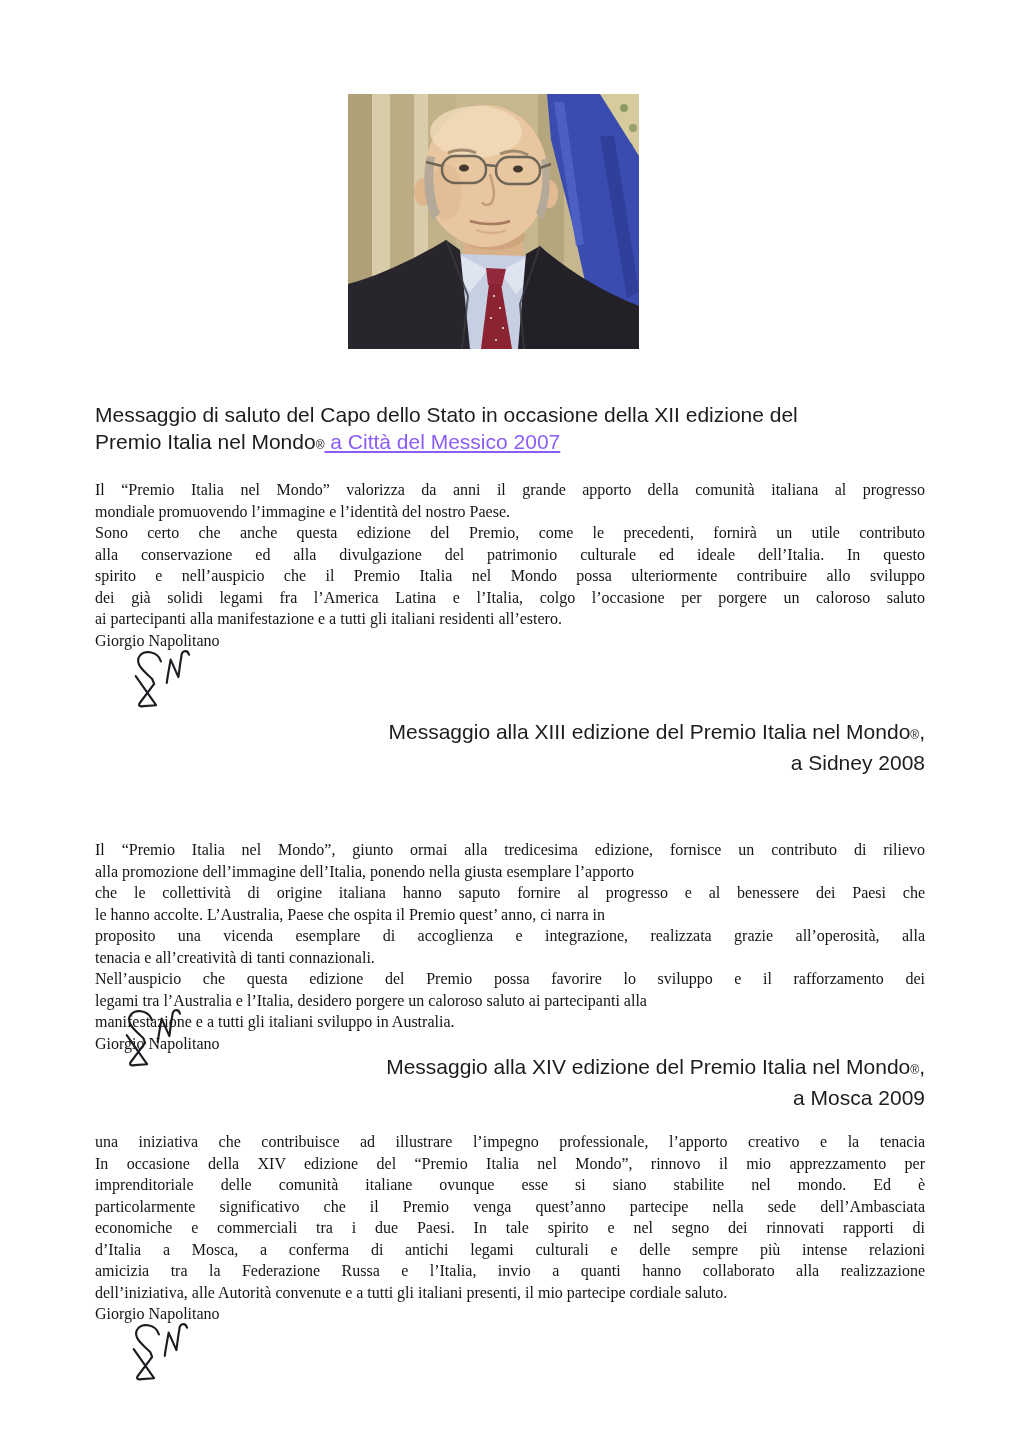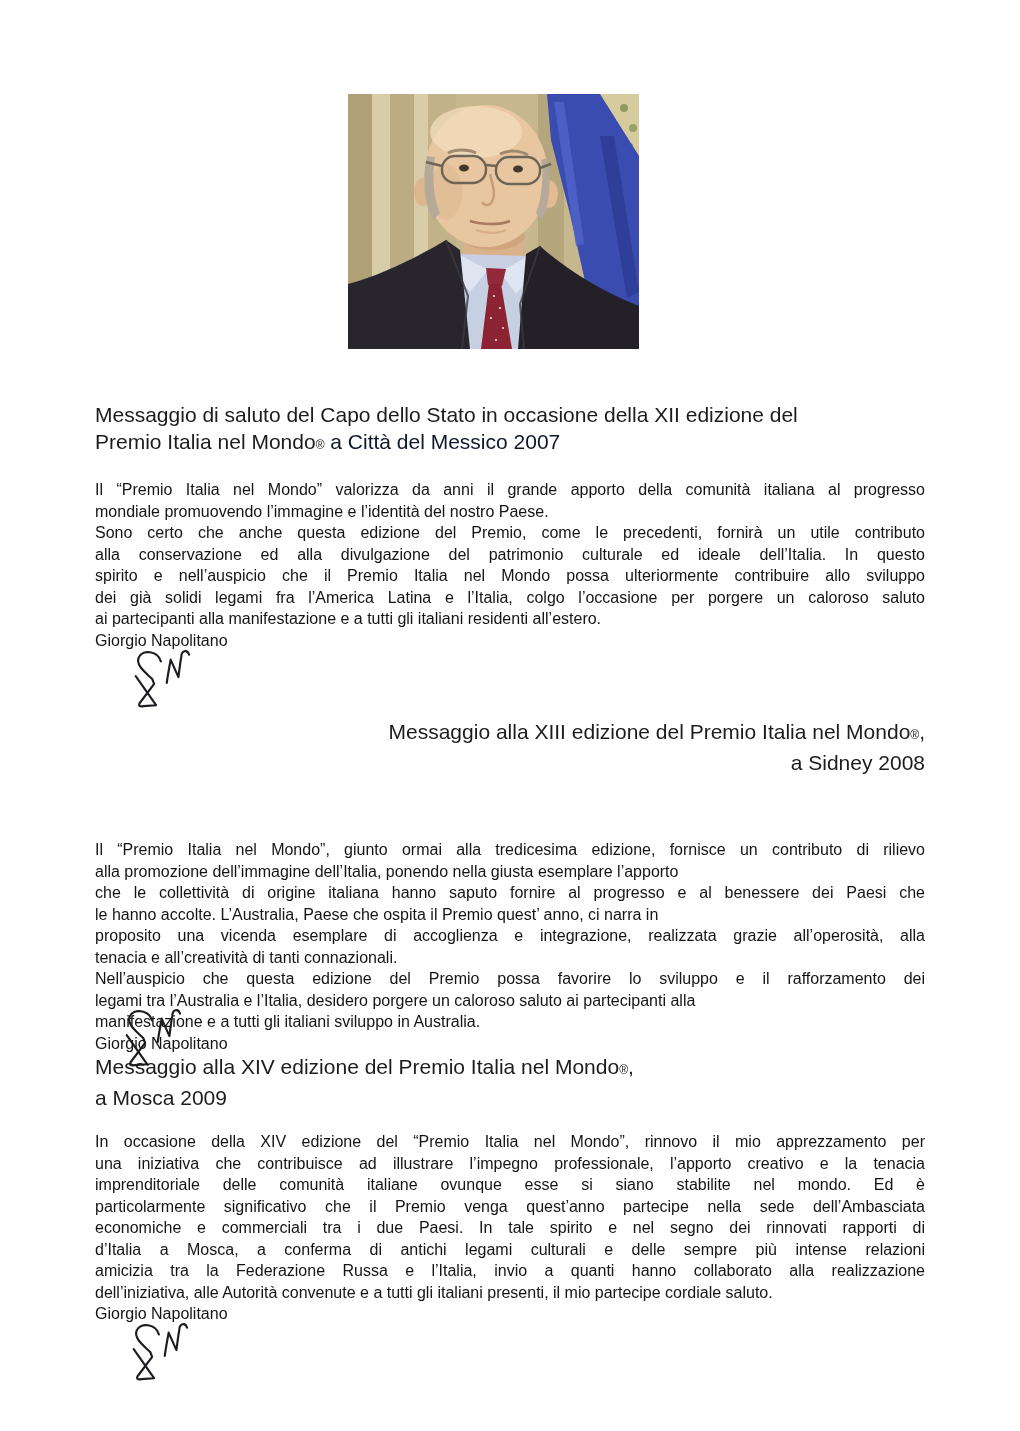--- a/index.html
+++ b/index.html
@@ -13,7 +13,7 @@
   .h1{top:401px;}
   .h2{top:718px;text-align:right;}
   .h3{top:1053px;text-align:left;}
-  .muted{color:#0f172a;}
+  .muted{color:#8b5cf6;text-decoration:underline;}
   .reg{font-size:12px;}
   .body-block{left:95px;width:830px;font-size:16px;line-height:21.5px;color:#141414;}
   .p1{top:479px;}

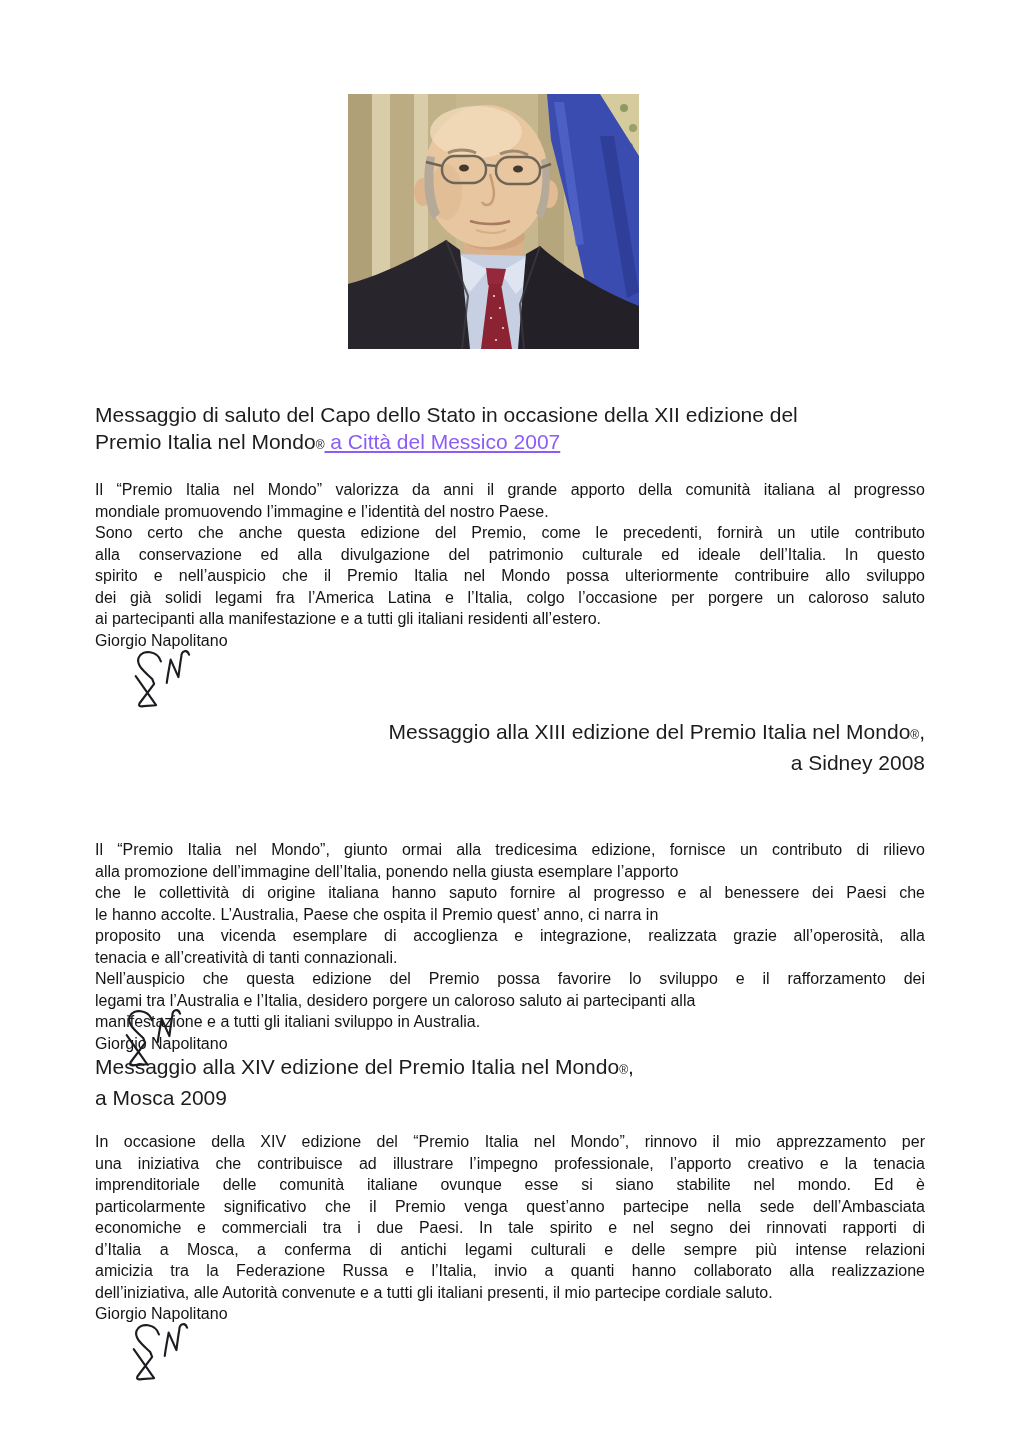--- a/index.html
+++ b/index.html
@@ -15,7 +15,7 @@
   .h3{top:1053px;text-align:left;}
   .muted{color:#8b5cf6;text-decoration:underline;}
   .reg{font-size:12px;}
-  .body-block{left:95px;width:830px;font-size:16px;line-height:21.5px;color:#141414;}
+  .body-block{left:95px;width:830px;font-size:16px;line-height:21.5px;color:#141414;font-family:Liberation Serif, serif;}
   .p1{top:479px;}
   .p2{top:839px;}
   .p3{top:1131px;}

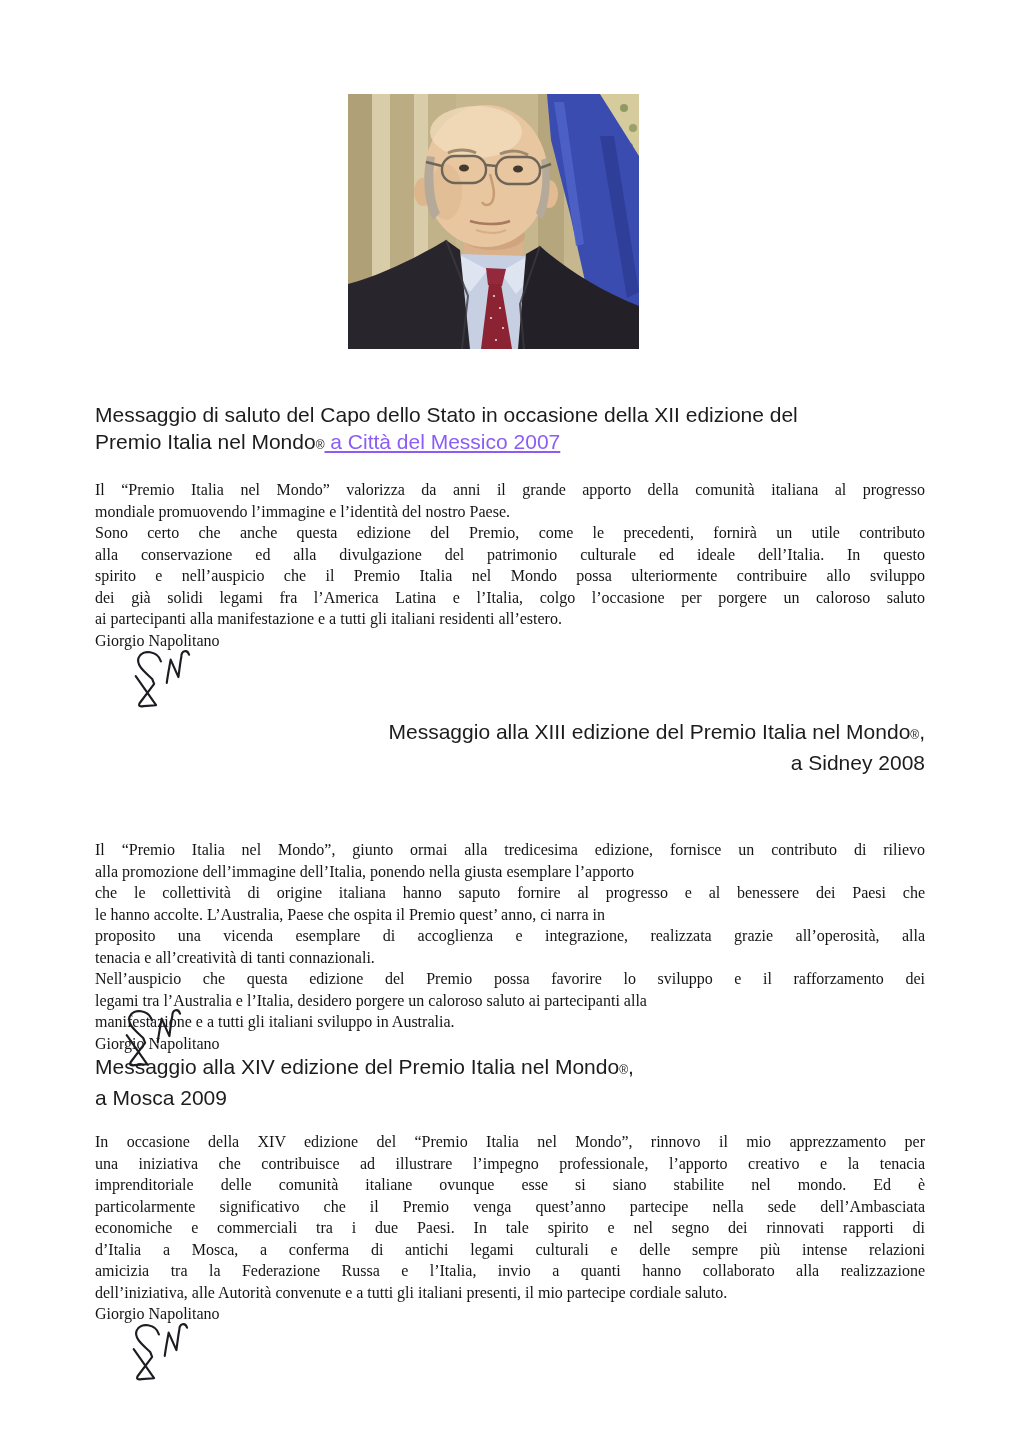--- a/index.html
+++ b/index.html
@@ -12,7 +12,7 @@
   .heading{font-size:21px;line-height:27px;color:#1c1c1c;width:830px;left:95px;}
   .h1{top:401px;}
   .h2{top:718px;text-align:right;}
-  .h3{top:1053px;text-align:left;}
+  .h3{top:1053px;text-align:right;}
   .muted{color:#8b5cf6;text-decoration:underline;}
   .reg{font-size:12px;}
   .body-block{left:95px;width:830px;font-size:16px;line-height:21.5px;color:#141414;font-family:Liberation Serif, serif;}

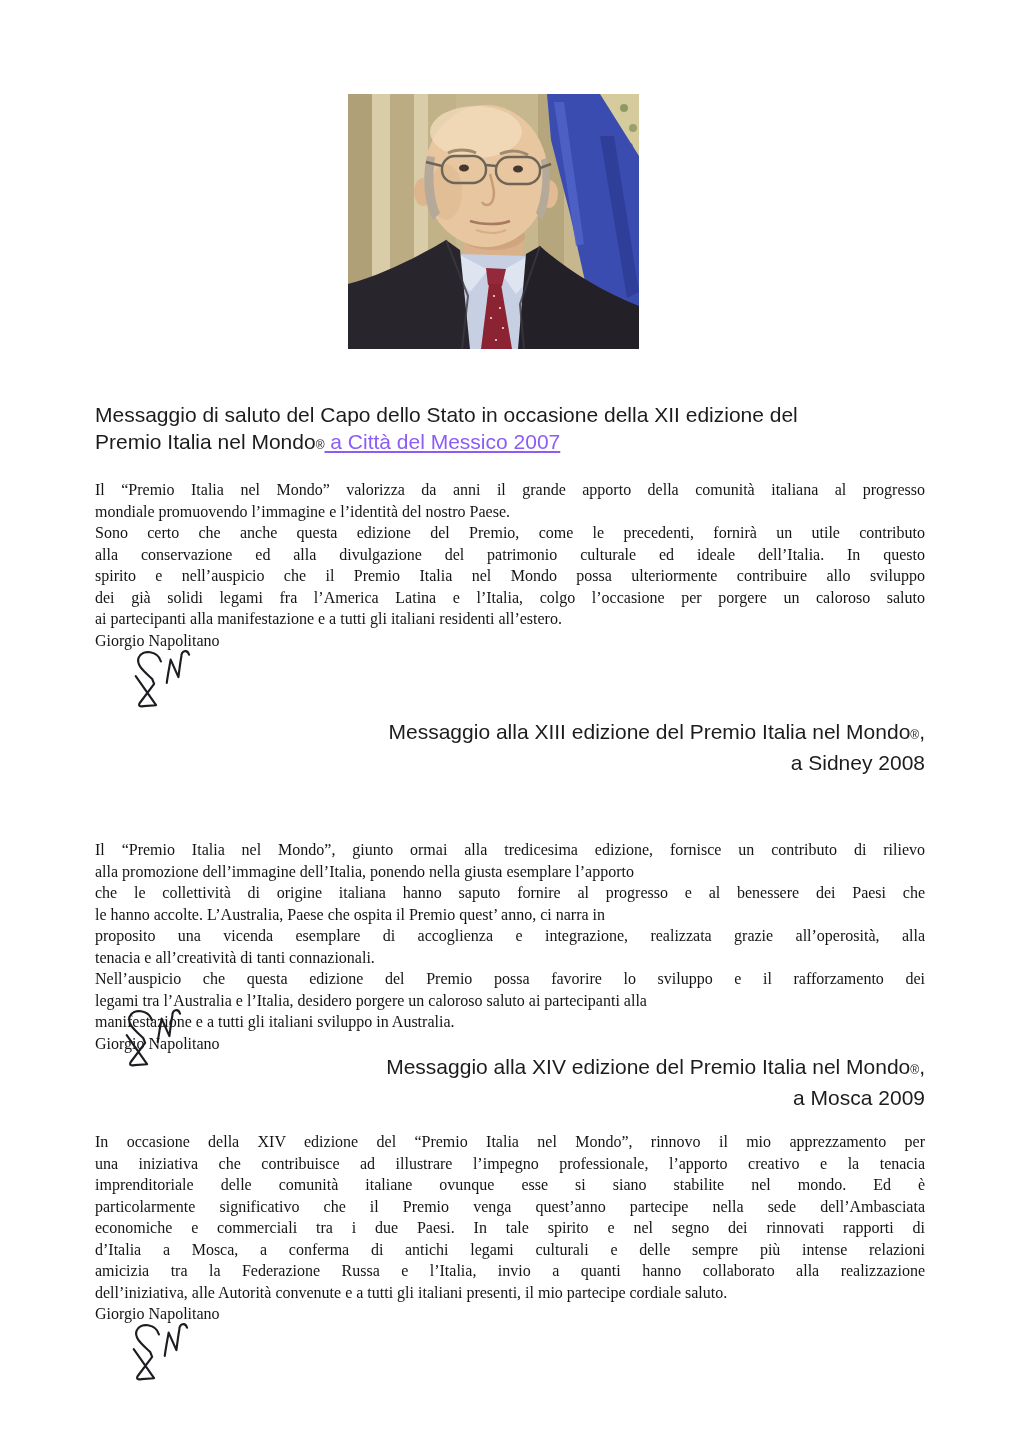--- a/index.html
+++ b/index.html
@@ -139,8 +139,8 @@
   </div>
 
   <div class="abs body-block p3">
+      <div class="line j">una iniziativa che contribuisce ad illustrare l’impegno professionale, l’apporto creativo e la tenacia</div>
       <div class="line j">In occasione della XIV edizione del “Premio Italia nel Mondo”, rinnovo il mio apprezzamento per</div>
-      <div class="line j">una iniziativa che contribuisce ad illustrare l’impegno professionale, l’apporto creativo e la tenacia</div>
       <div class="line j">imprenditoriale delle comunità italiane ovunque esse si siano stabilite nel mondo. Ed è</div>
       <div class="line j">particolarmente significativo che il Premio venga quest’anno partecipe nella sede dell’Ambasciata</div>
       <div class="line j">economiche e commerciali tra i due Paesi.  In tale spirito e nel segno dei rinnovati rapporti di</div>

